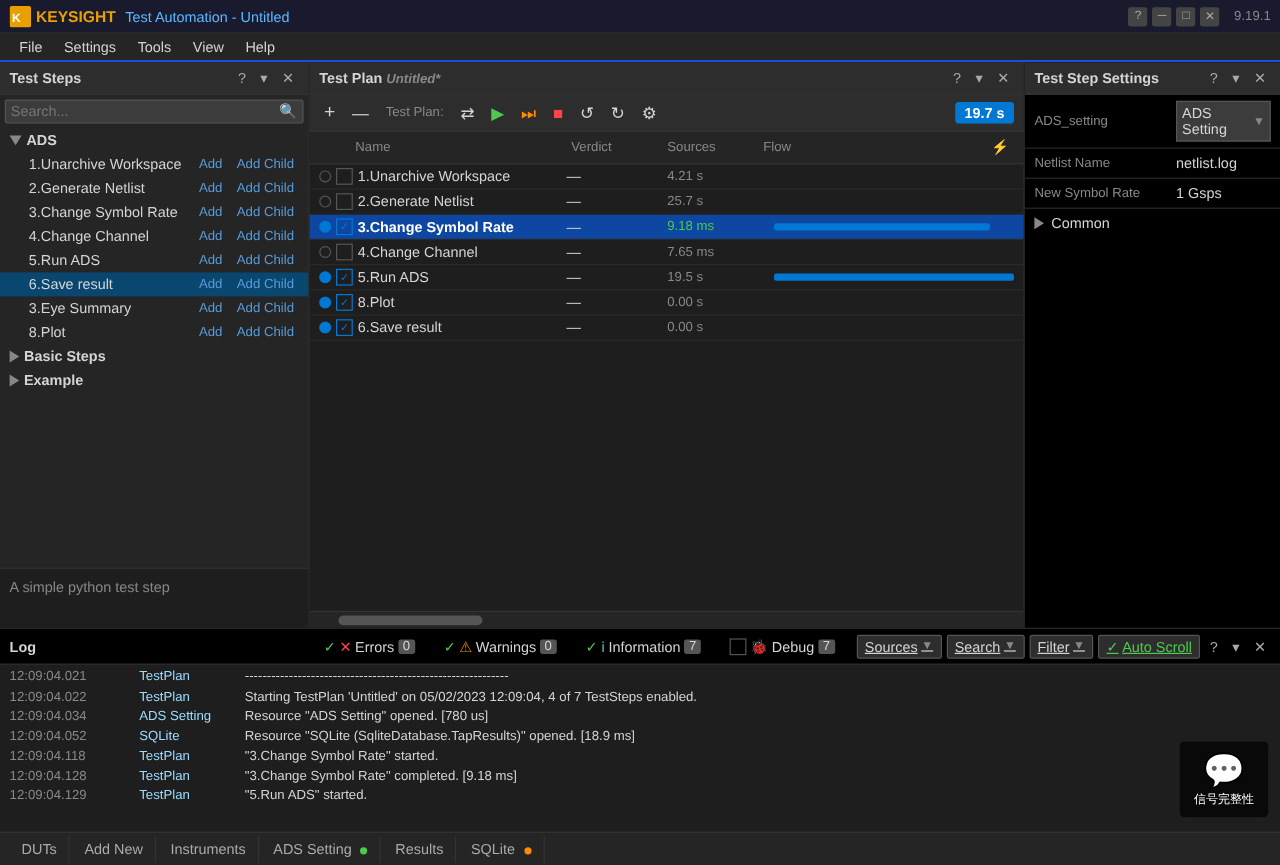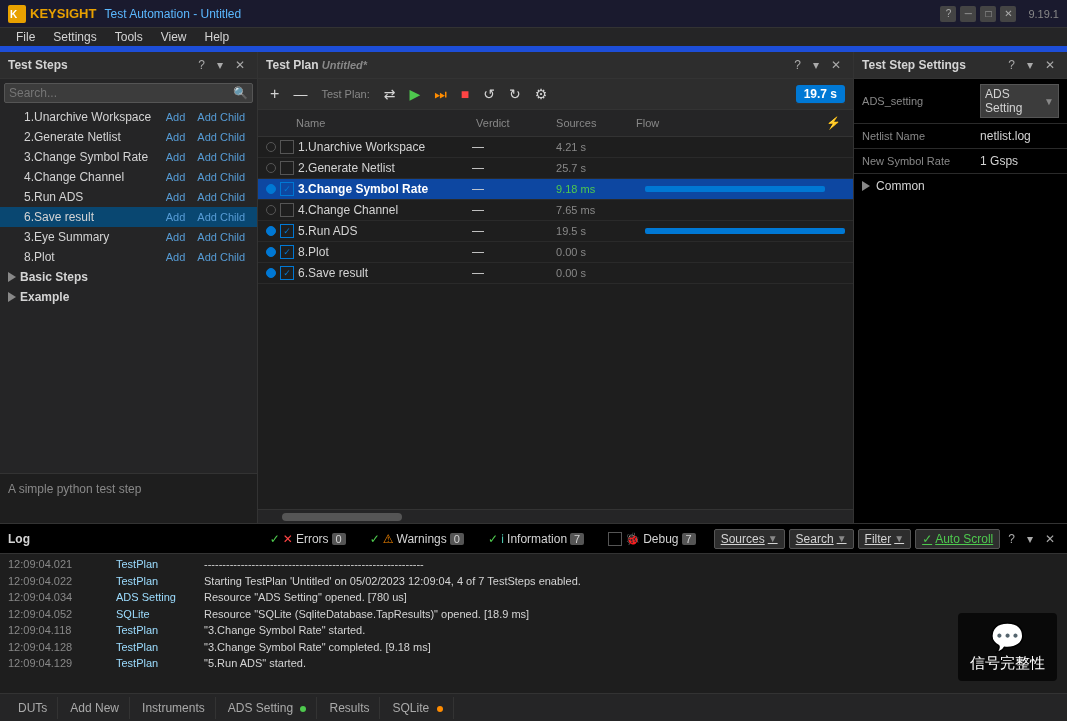--- a/index.html
+++ b/index.html
@@ -29,7 +29,7 @@
       align-items: center;
       padding: 0 8px;
       gap: 2px;
-      border-bottom: 6px solid #1d4ed8;
+      border-bottom: 2px solid #1d4ed8;
     }
     #menubar span { padding: 2px 8px; cursor: pointer; font-size: 12px; color: #d4d4d4; }
 

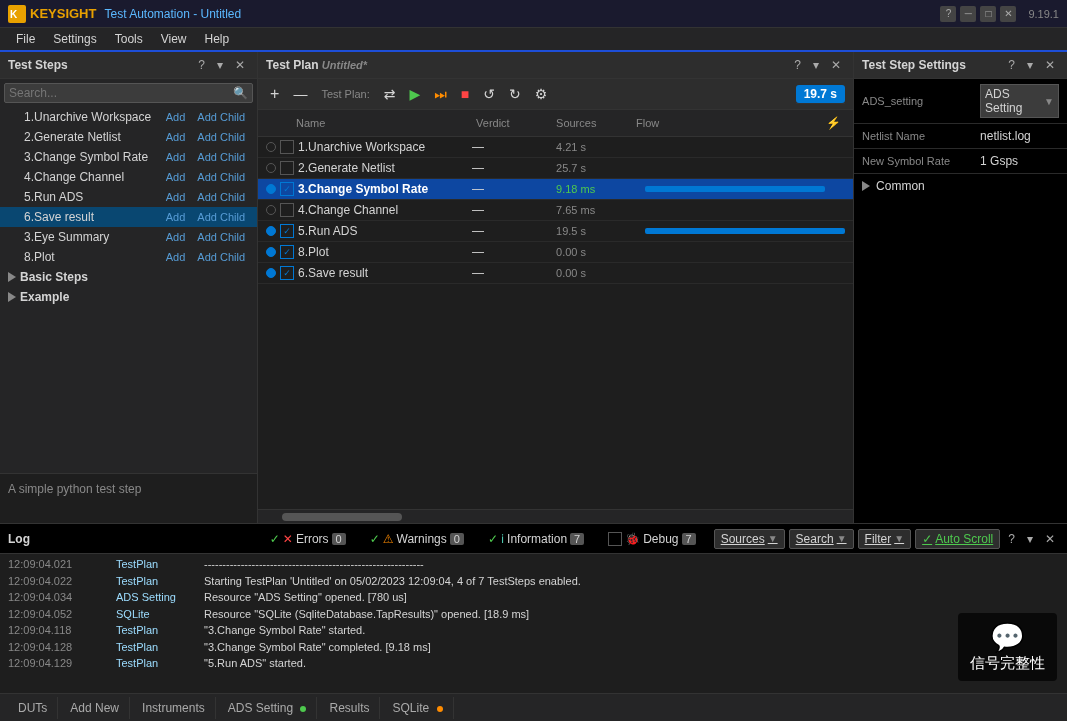--- a/index.html
+++ b/index.html
@@ -386,6 +386,10 @@
     </div>
     <div class="tree-container">
 
+      <div class="tree-group-header">
+        <span class="triangle-down"></span>
+        <span>ADS</span>
+      </div>
       <div>
         <div class="tree-item">
           <span class="item-name">1.Unarchive Workspace</span>

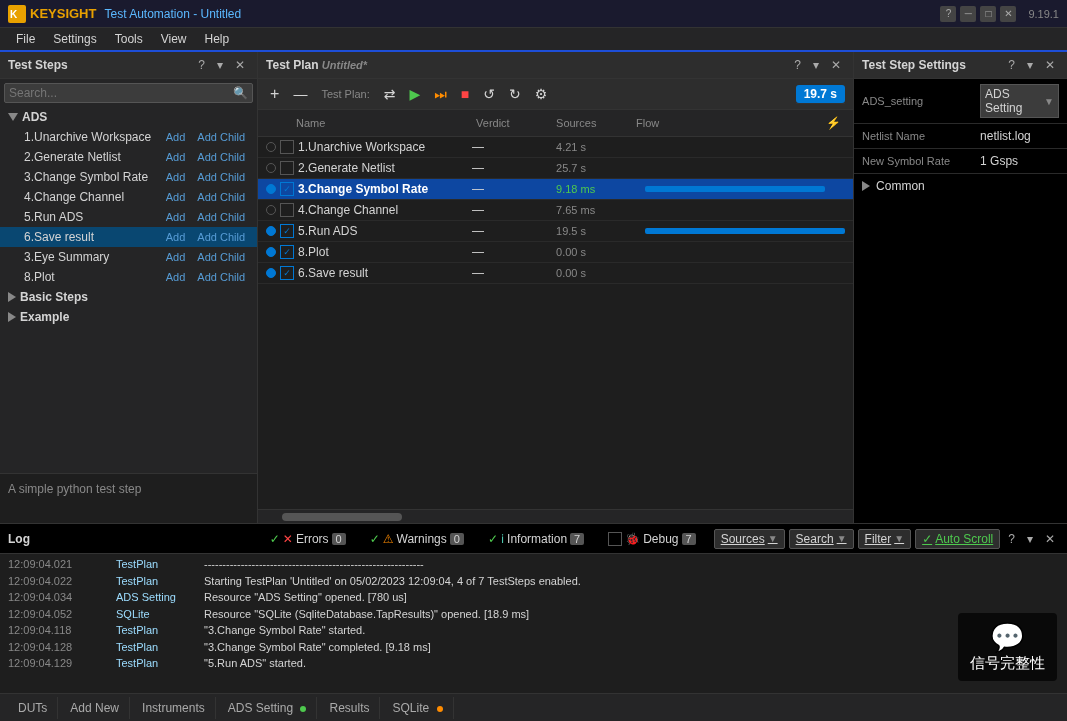--- a/index.html
+++ b/index.html
@@ -331,7 +331,7 @@
       z-index: 999;
     }
     .watermark-icon { font-size: 28px; }
-    .watermark-text { font-size: 15px; color: #fff; }
+    .watermark-text { font-size: 10px; color: #fff; }
 
     
     ::-webkit-scrollbar { width: 6px; height: 6px; }

